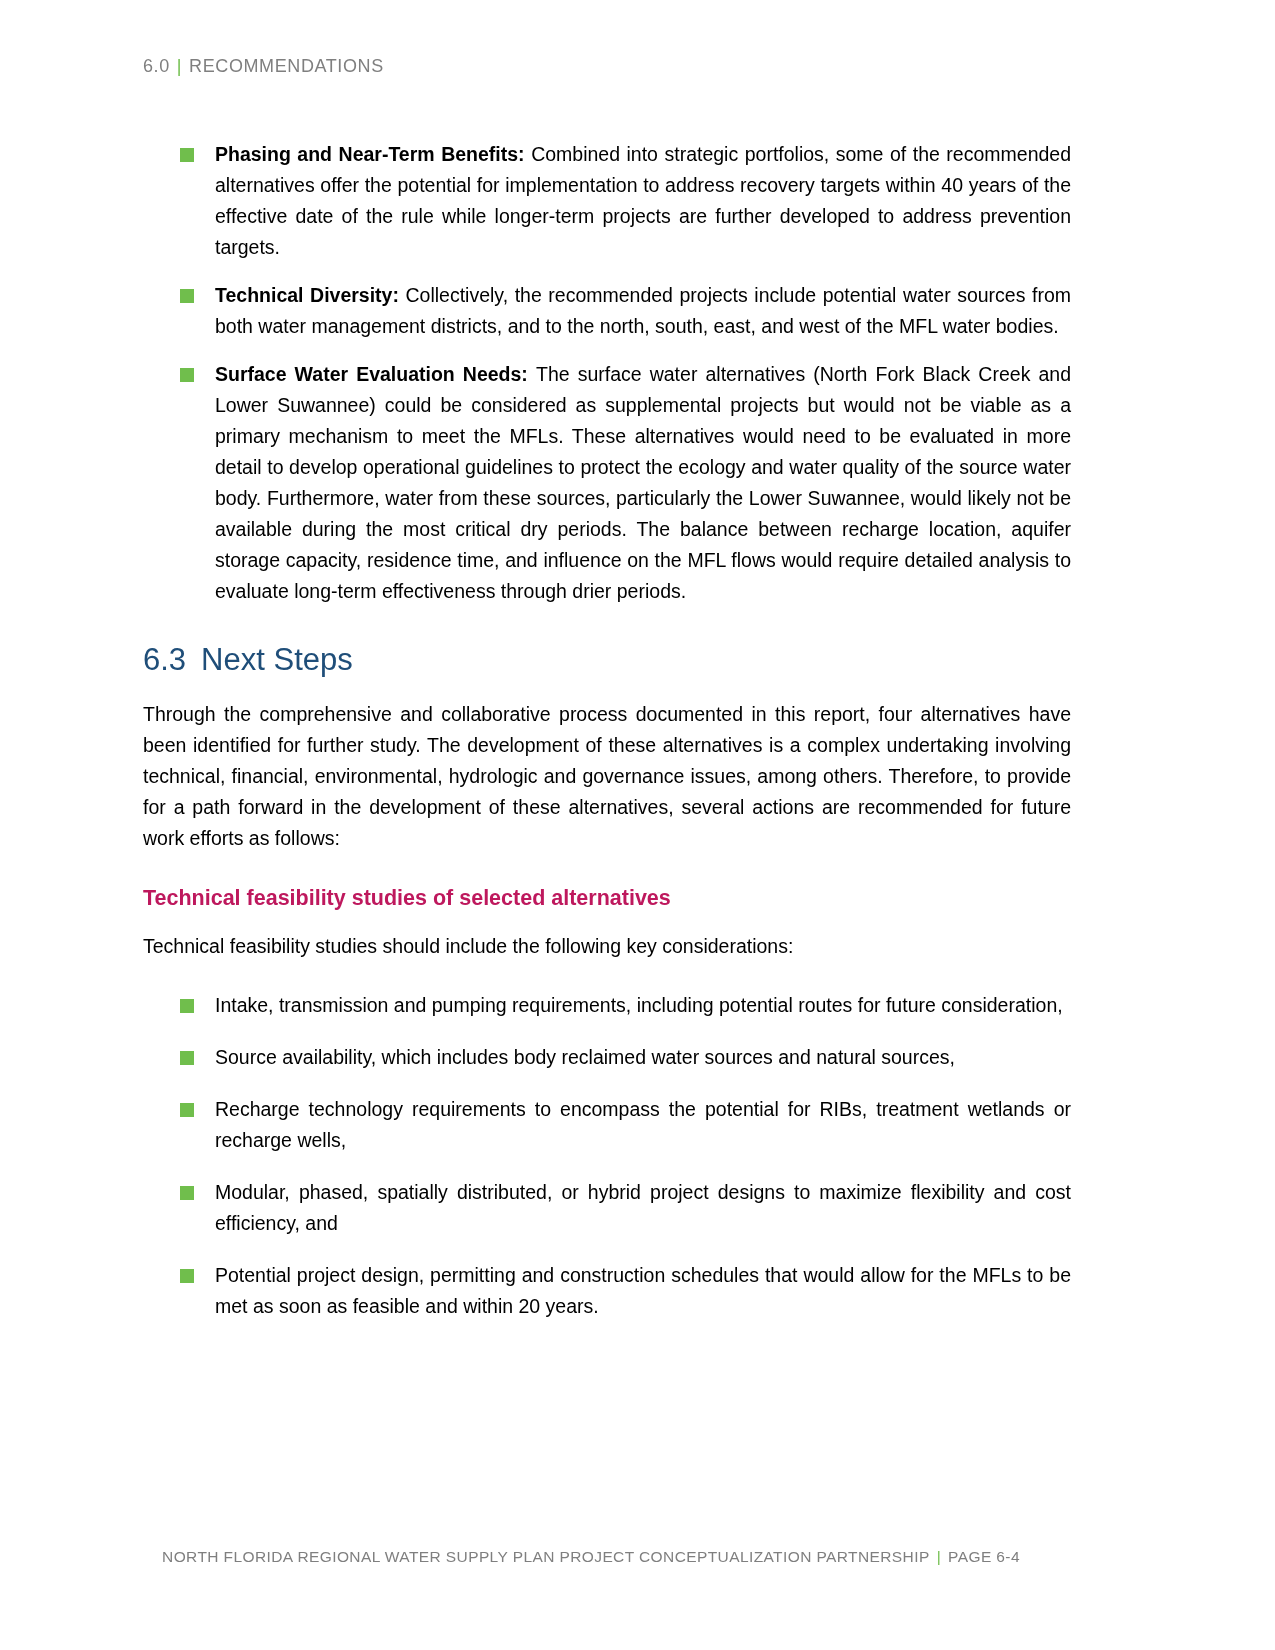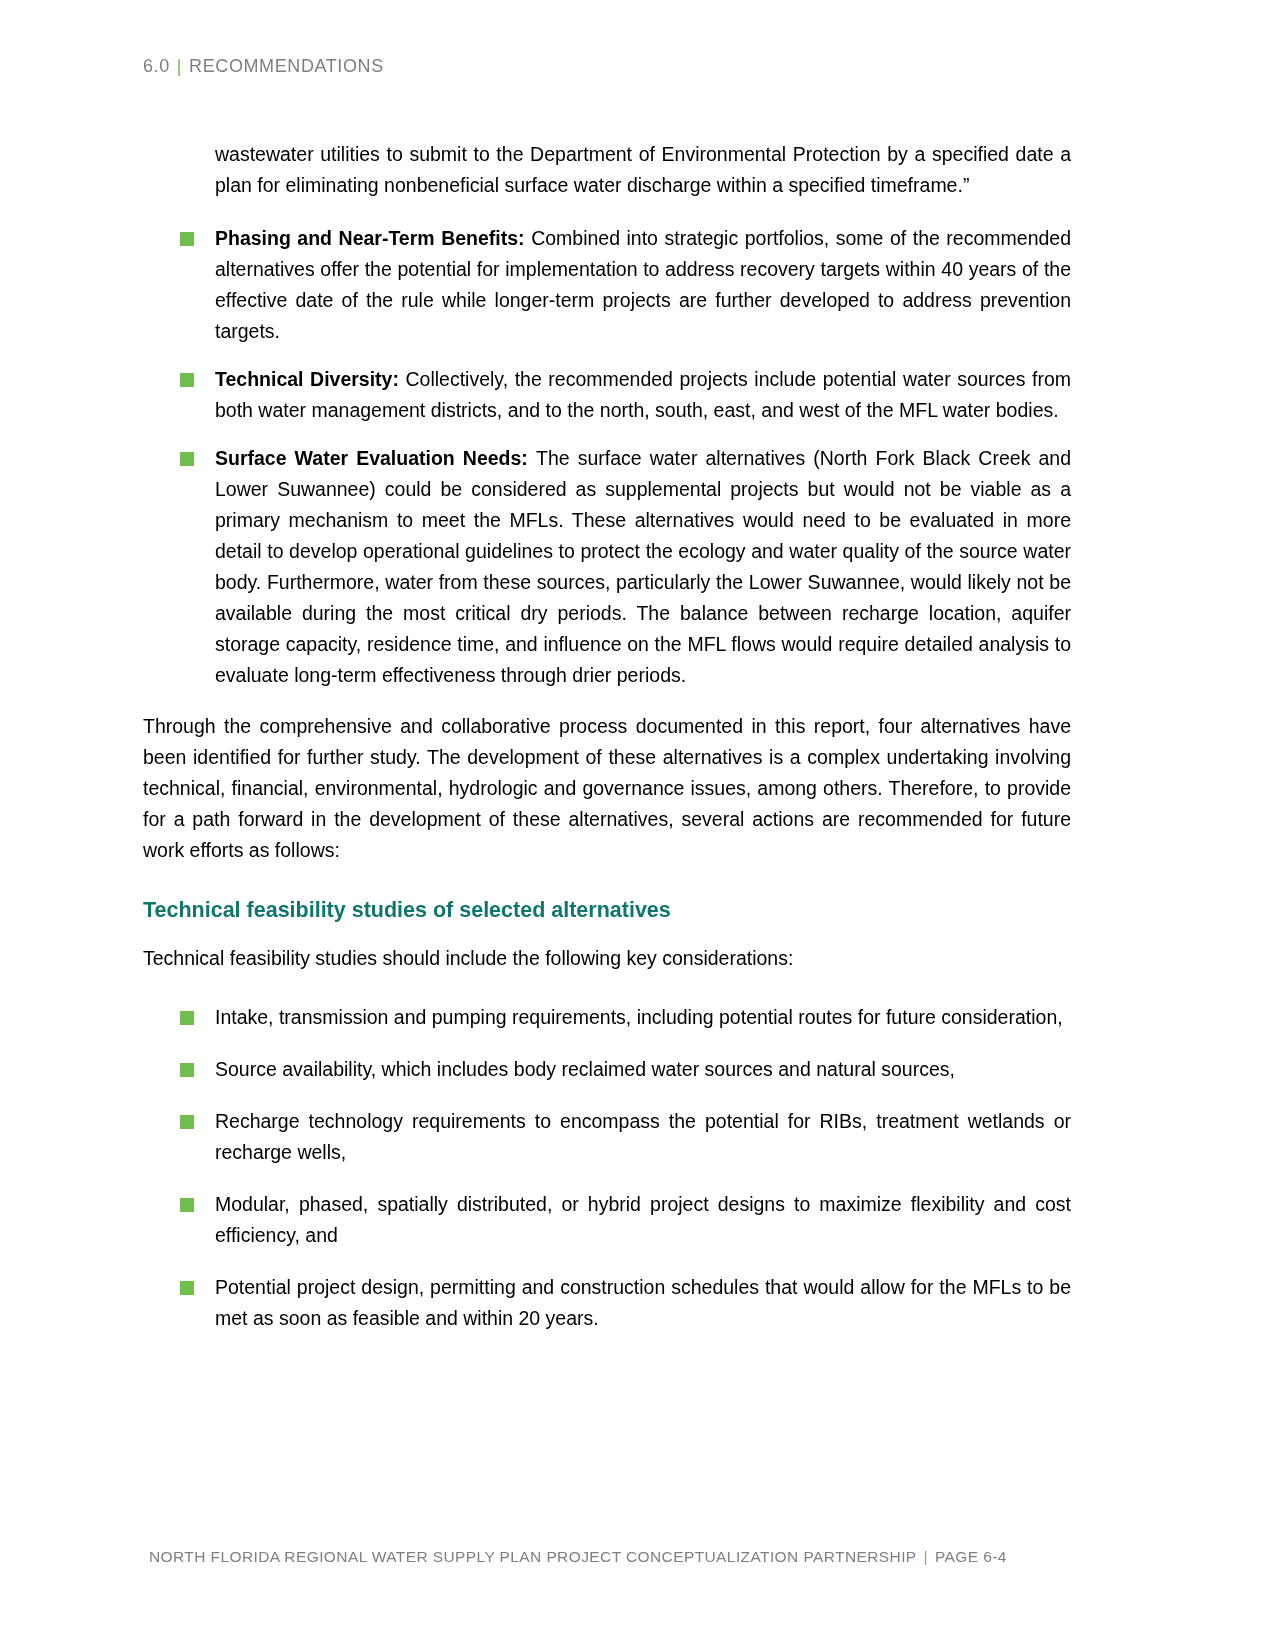--- a/index.html
+++ b/index.html
@@ -115,7 +115,6 @@
       <span>6.0</span><span class="sep">|</span><span>RECOMMENDATIONS</span>
     </div>
 
-    <p class="body-text indented intro-para">wastewater utilities to submit to the Department of Environmental Protection by a specified date a plan for eliminating nonbeneficial surface water discharge within a specified timeframe.”</p>
 
     <div class="summary-bullets">
       <div class="bullet-item">

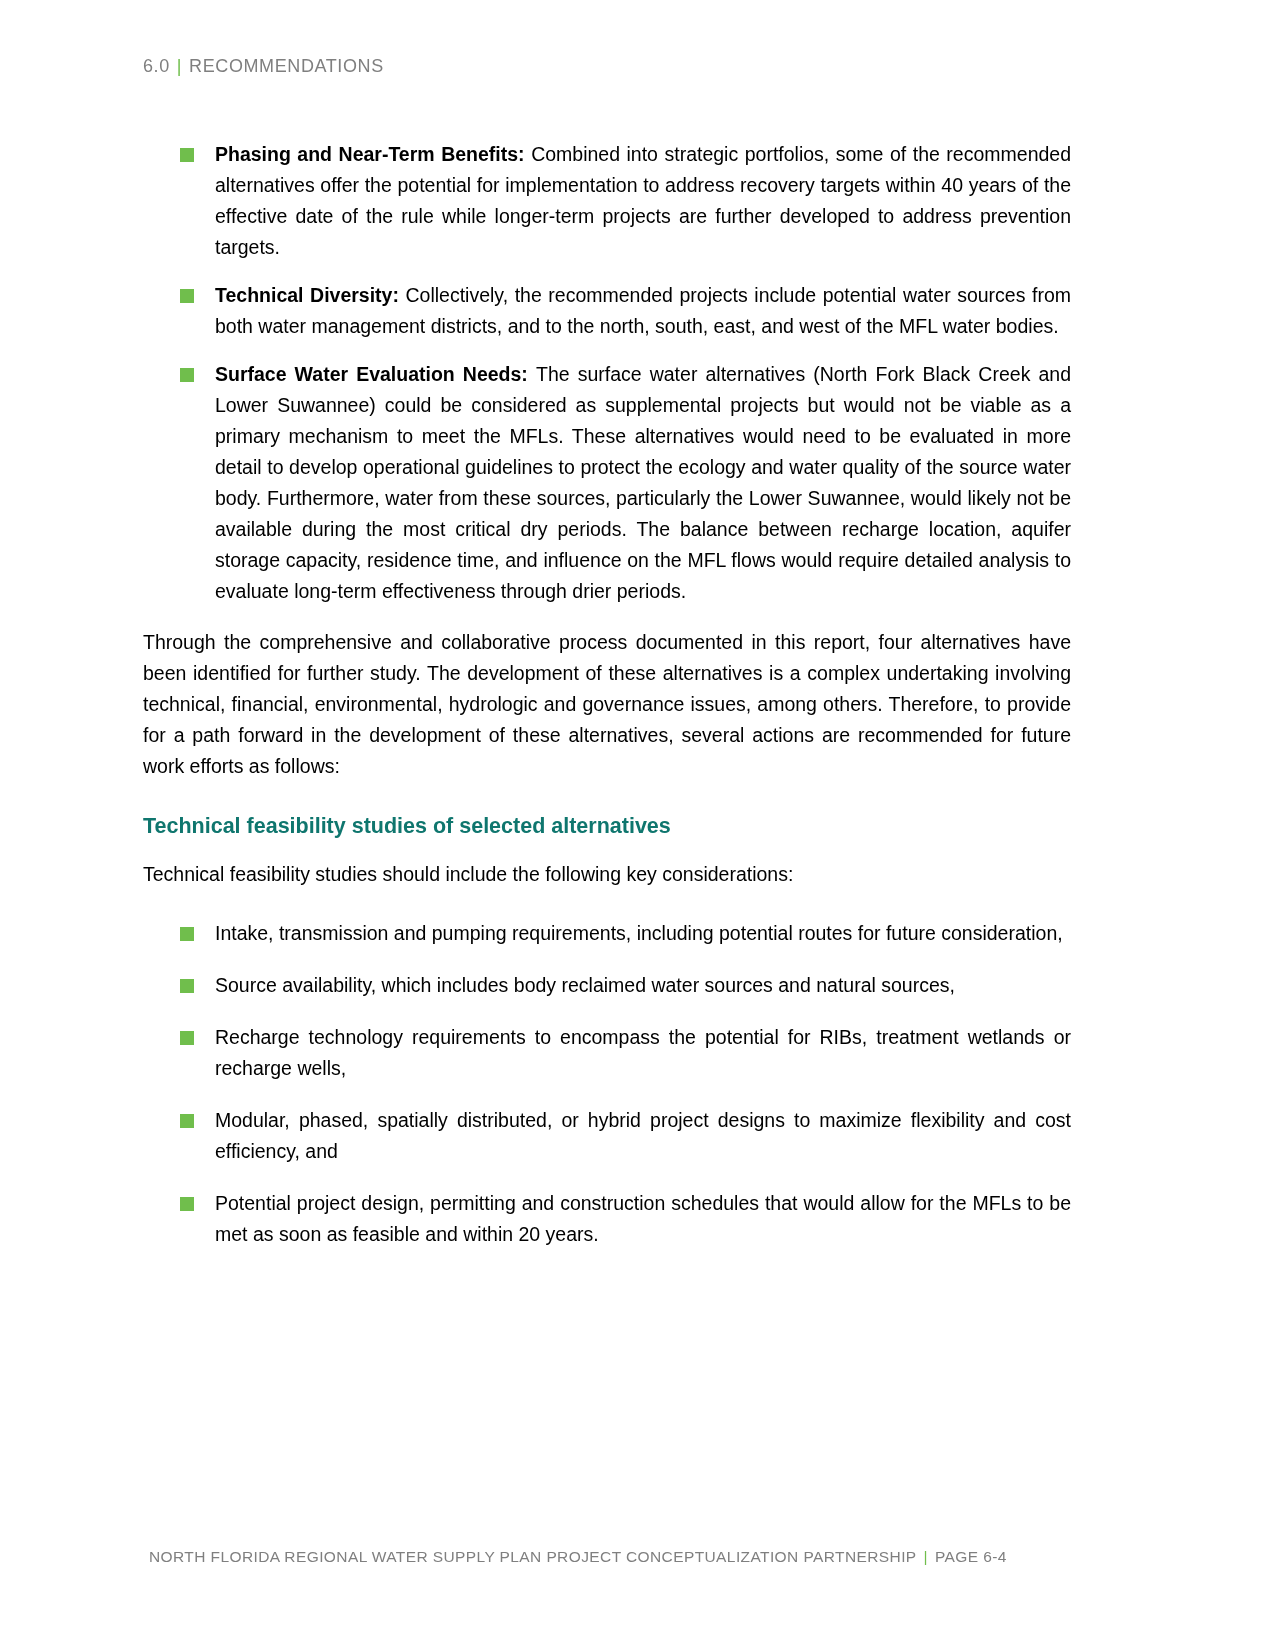--- a/index.html
+++ b/index.html
@@ -131,6 +131,9 @@
       </div>
     </div>
 
+    <h1 class="section-heading">
+      <span class="section-number">6.3</span><span>Next Steps</span>
+    </h1>
 
     <p class="body-text section-para">Through the comprehensive and collaborative process documented in this report, four alternatives have been identified for further study. The development of these alternatives is a complex undertaking involving technical, financial, environmental, hydrologic and governance issues, among others. Therefore, to provide for a path forward in the development of these alternatives, several actions are recommended for future work efforts as follows:</p>
 

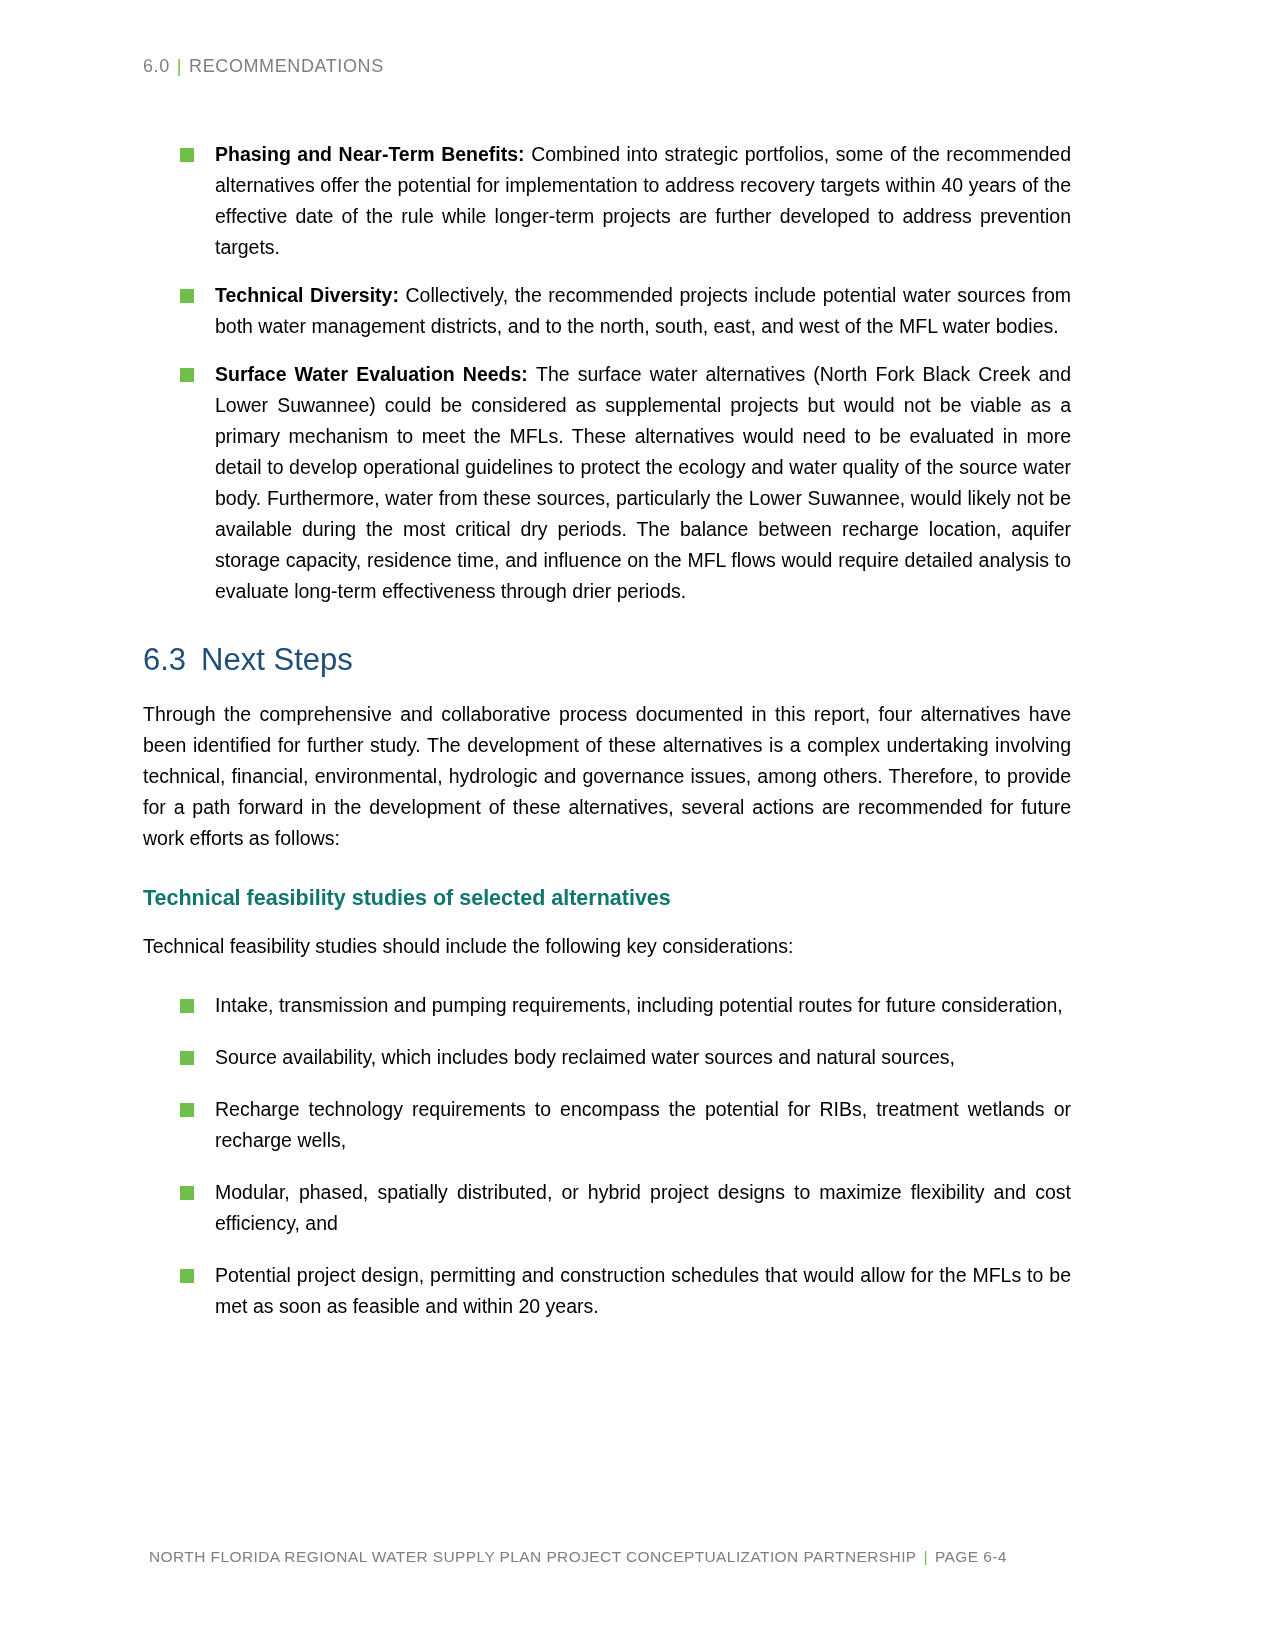--- a/index.html
+++ b/index.html
@@ -83,7 +83,7 @@
 
   
   .sub-heading {
-    color: #0f766e;
+    color: #be185d;
     font-size: 21.5px;
     font-weight: bold;
     margin: 30px 0 8px 0;

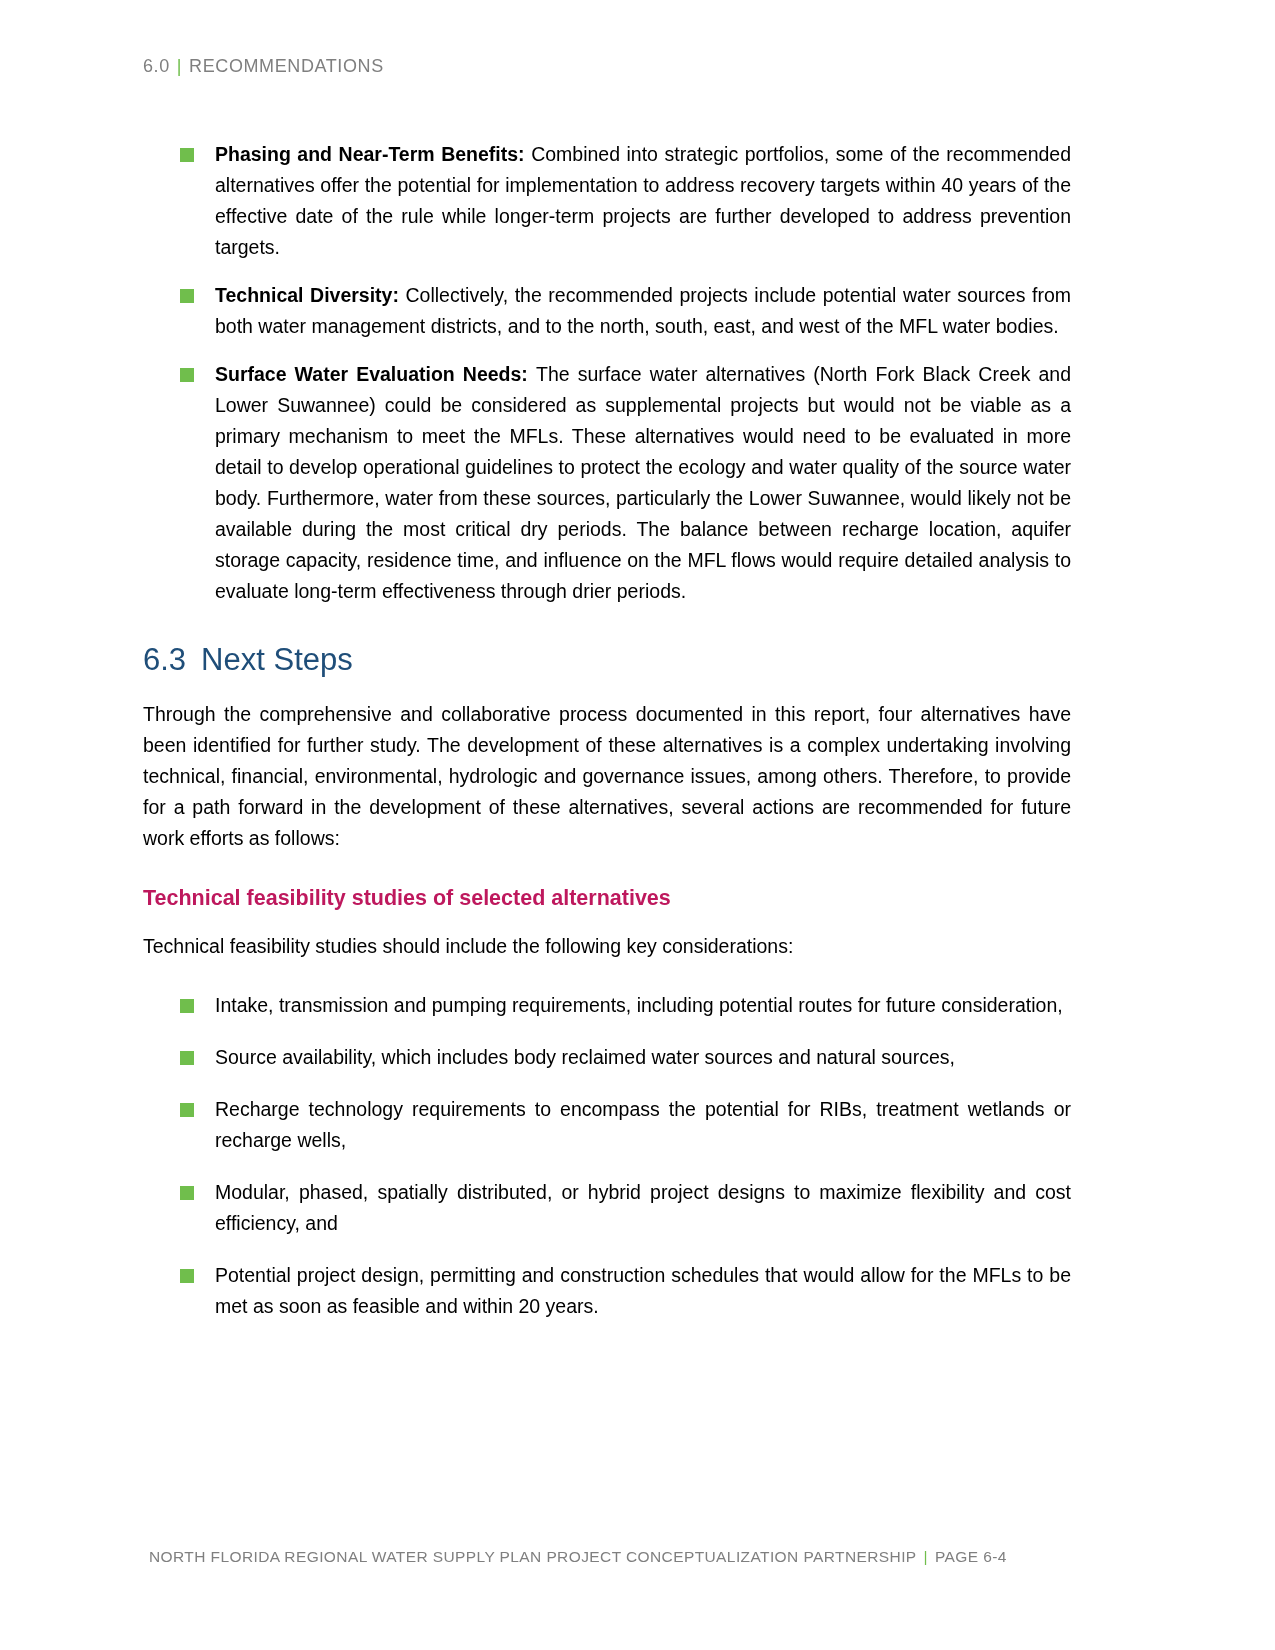--- a/index.html
+++ b/index.html
@@ -97,9 +97,9 @@
   .page-footer {
     position: absolute;
     top: 1548px;
-    left: 149px;
+    left: 127px;
     width: 928px;
-    text-align: left;
+    text-align: center;
     font-size: 15.5px;
     color: #7f7f7f;
     letter-spacing: 0.4px;

